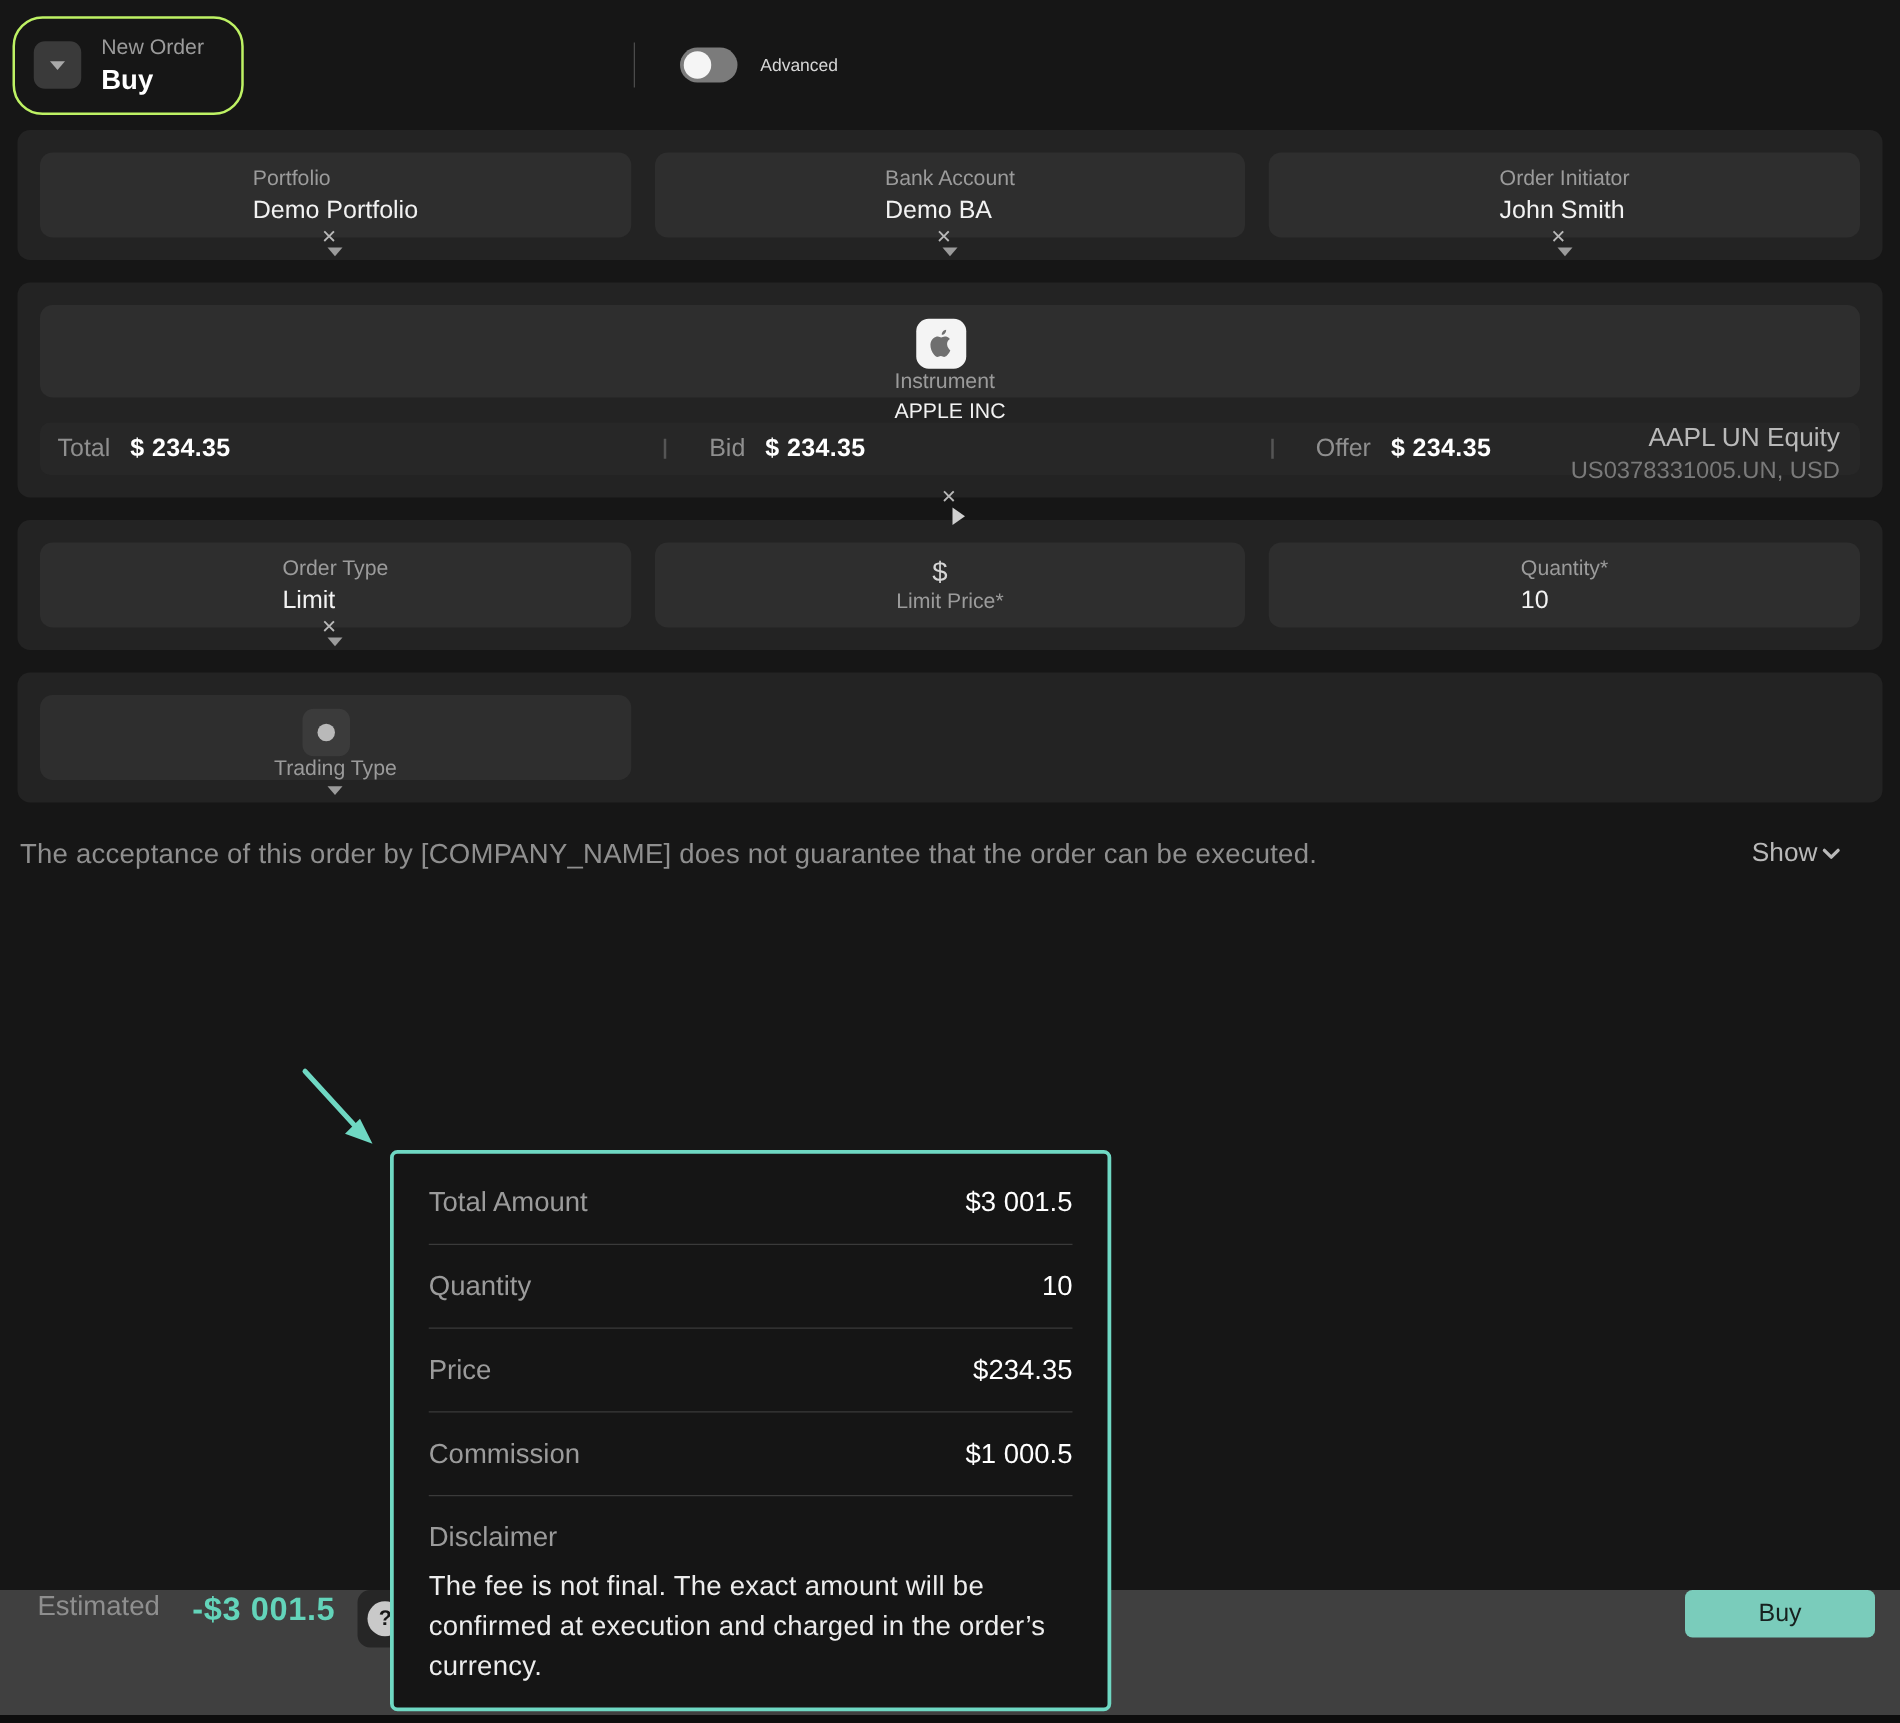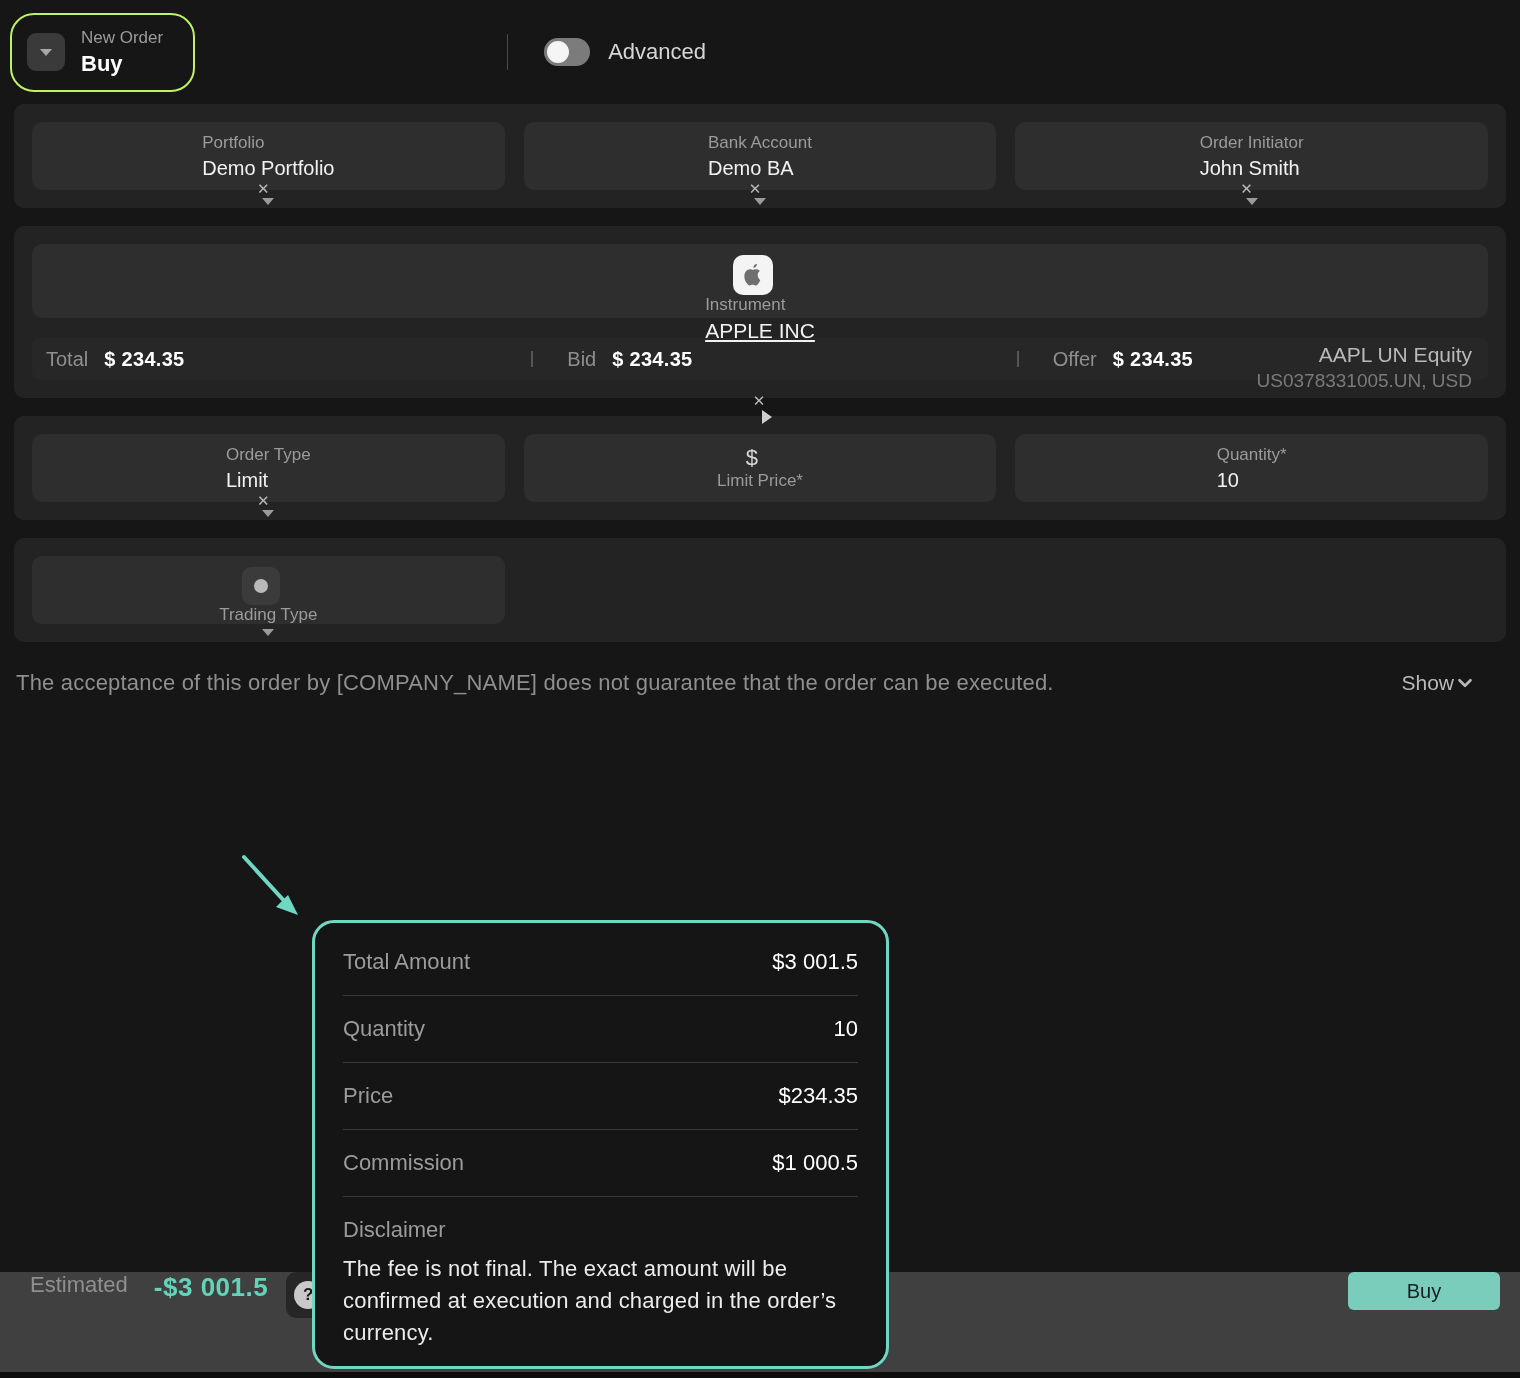--- a/index.html
+++ b/index.html
@@ -29,7 +29,7 @@
     margin-left:36px; position:relative; cursor:pointer;
   }
   .toggle .knob { position:absolute; left:3px; top:3px; width:22px; height:22px; border-radius:50%; background:#f5f5f5; }
-  .advanced-lbl { font-size:22px; color:#d6d6d6; margin-left:18px;text-align:right; }
+  .advanced-lbl { font-size:14px; color:#d6d6d6; margin-left:18px;text-align:right; }
   
   .card { margin:0 14px 18px; background:#232323; border-radius:10px; padding:18px; }
   .grid3 { display:grid; grid-template-columns:repeat(3,1fr); gap:19px; }

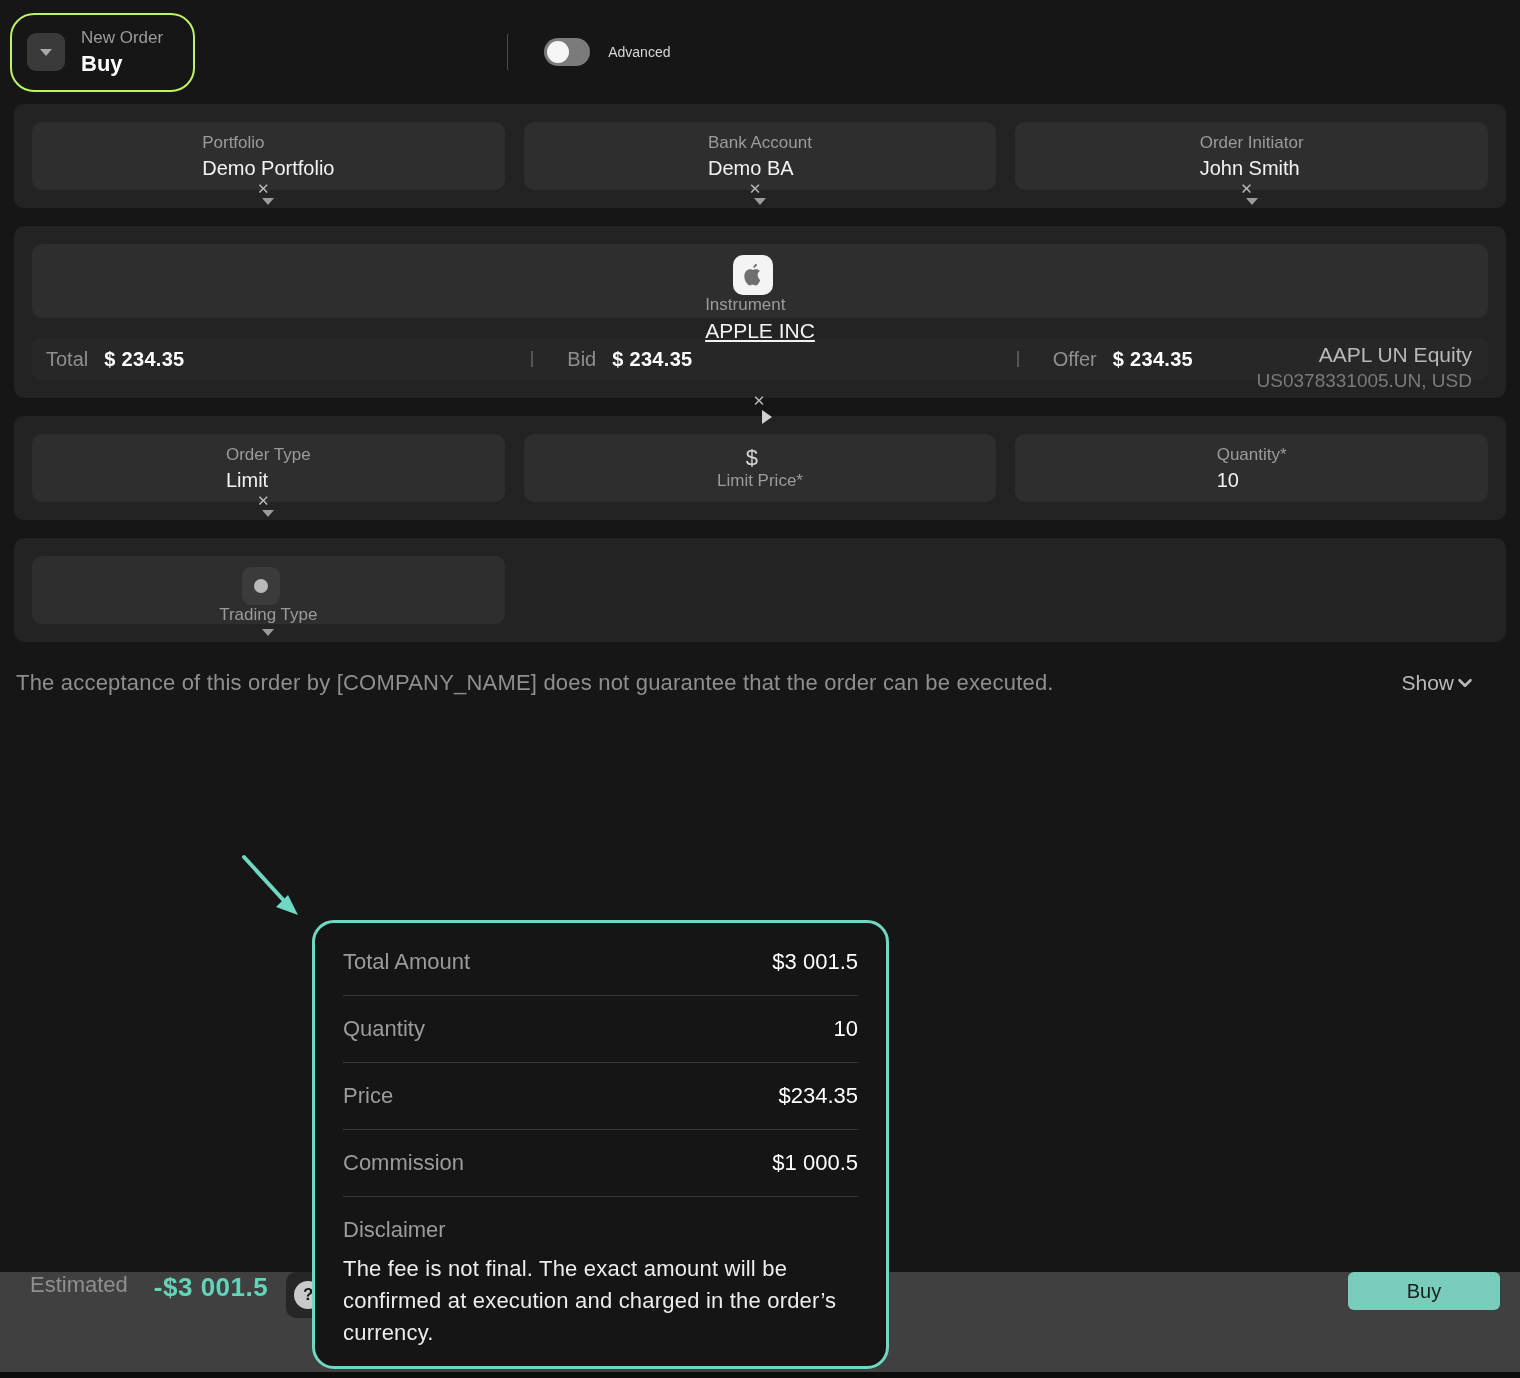--- a/index.html
+++ b/index.html
@@ -155,7 +155,7 @@
       </div>
       <div class="stackf">
         <div class="flabel">Instrument</div>
-        <div class="fvalue" style="font-size:21px;text-decoration:underline;">APPLE INC</div>
+        <div class="fvalue" style="font-size:17px;">APPLE INC</div>
       </div>
       <div class="instr-right">
         <div class="instr-ticker">AAPL UN Equity</div>

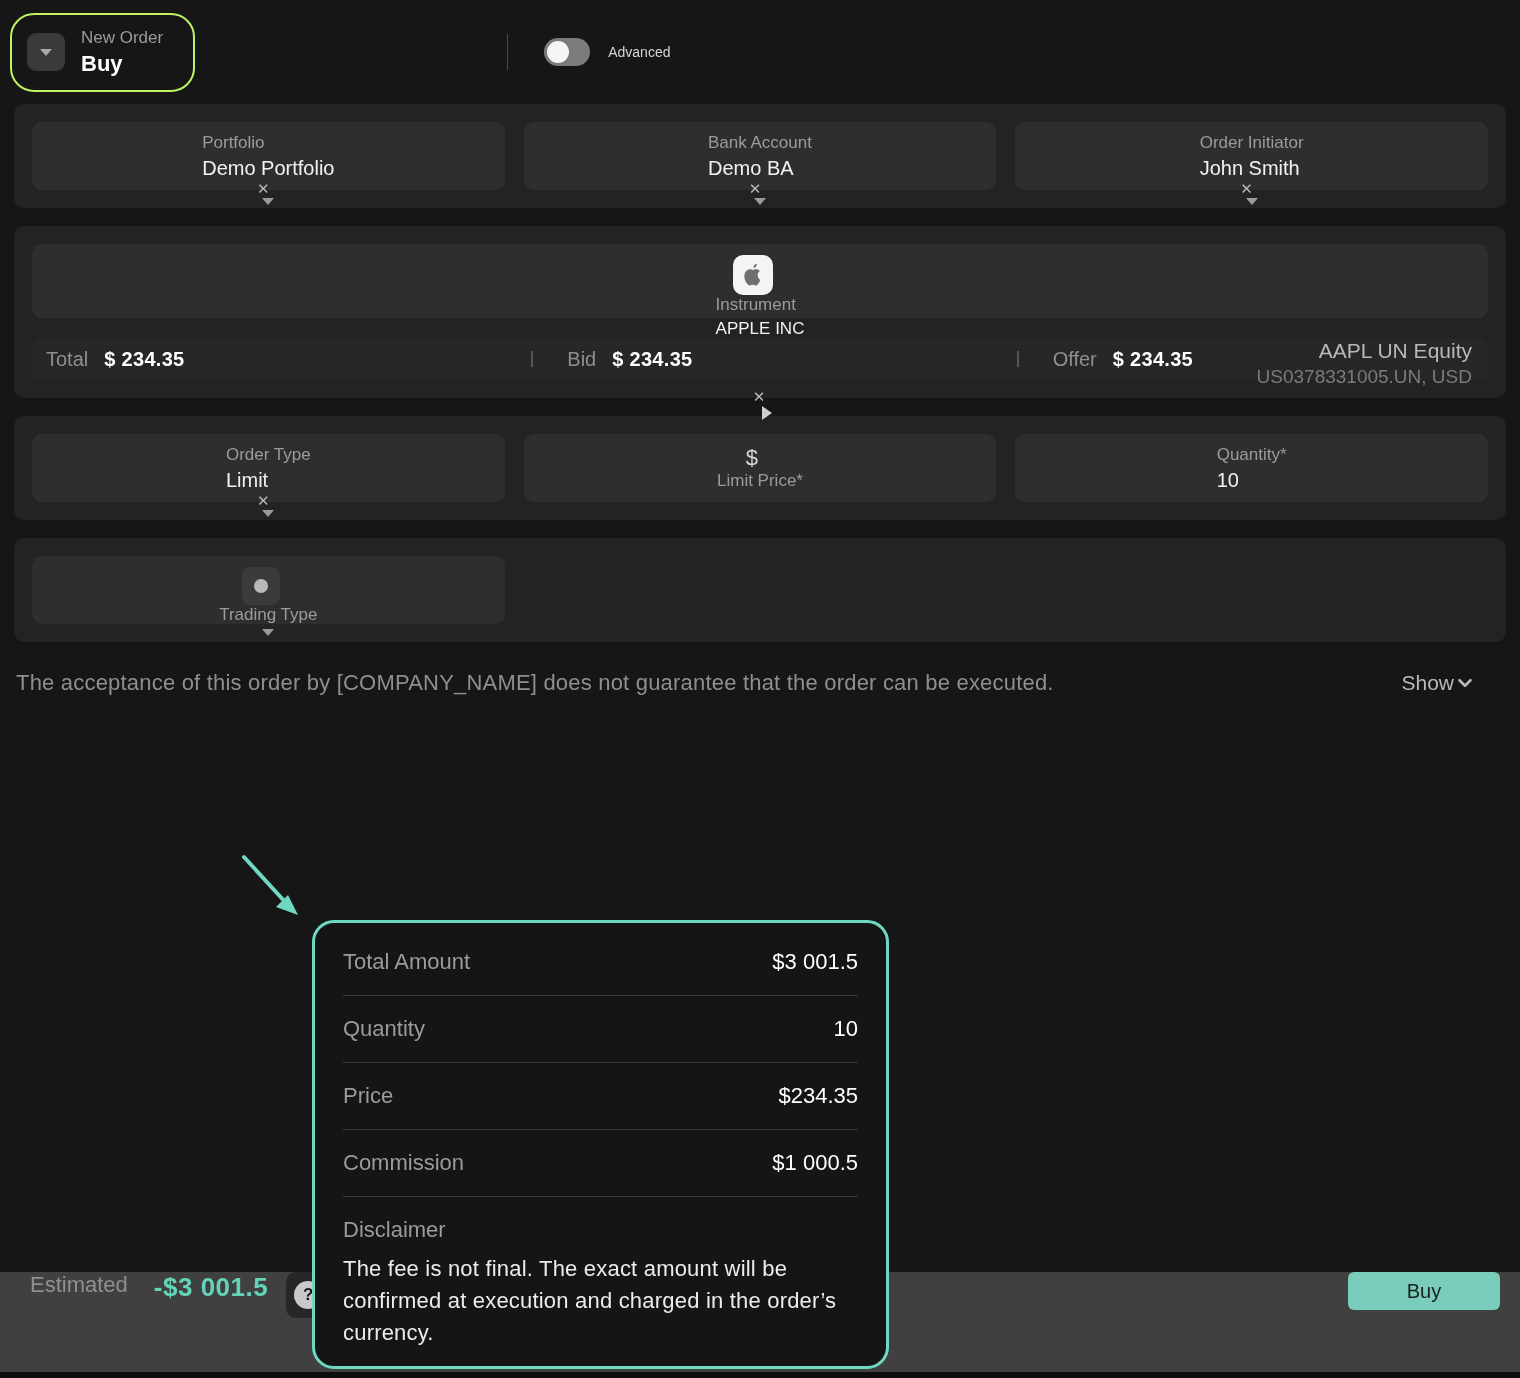--- a/index.html
+++ b/index.html
@@ -70,7 +70,7 @@
   .pointer-arrow { position:absolute; left:232px; top:845px; }
   .tooltip {
     position:absolute; left:312px; top:920px; width:577px; height:449px;
-    background:#151515; border:3px solid #6fd8c3; border-radius:22px;
+    background:#151515; border:3px solid #6fd8c3; border-radius:6px;
     padding:6px 28px 24px; z-index:5;
   }
   .t-row { height:67px; display:flex; align-items:center; justify-content:space-between; border-bottom:1px solid #3a3a3a; }

